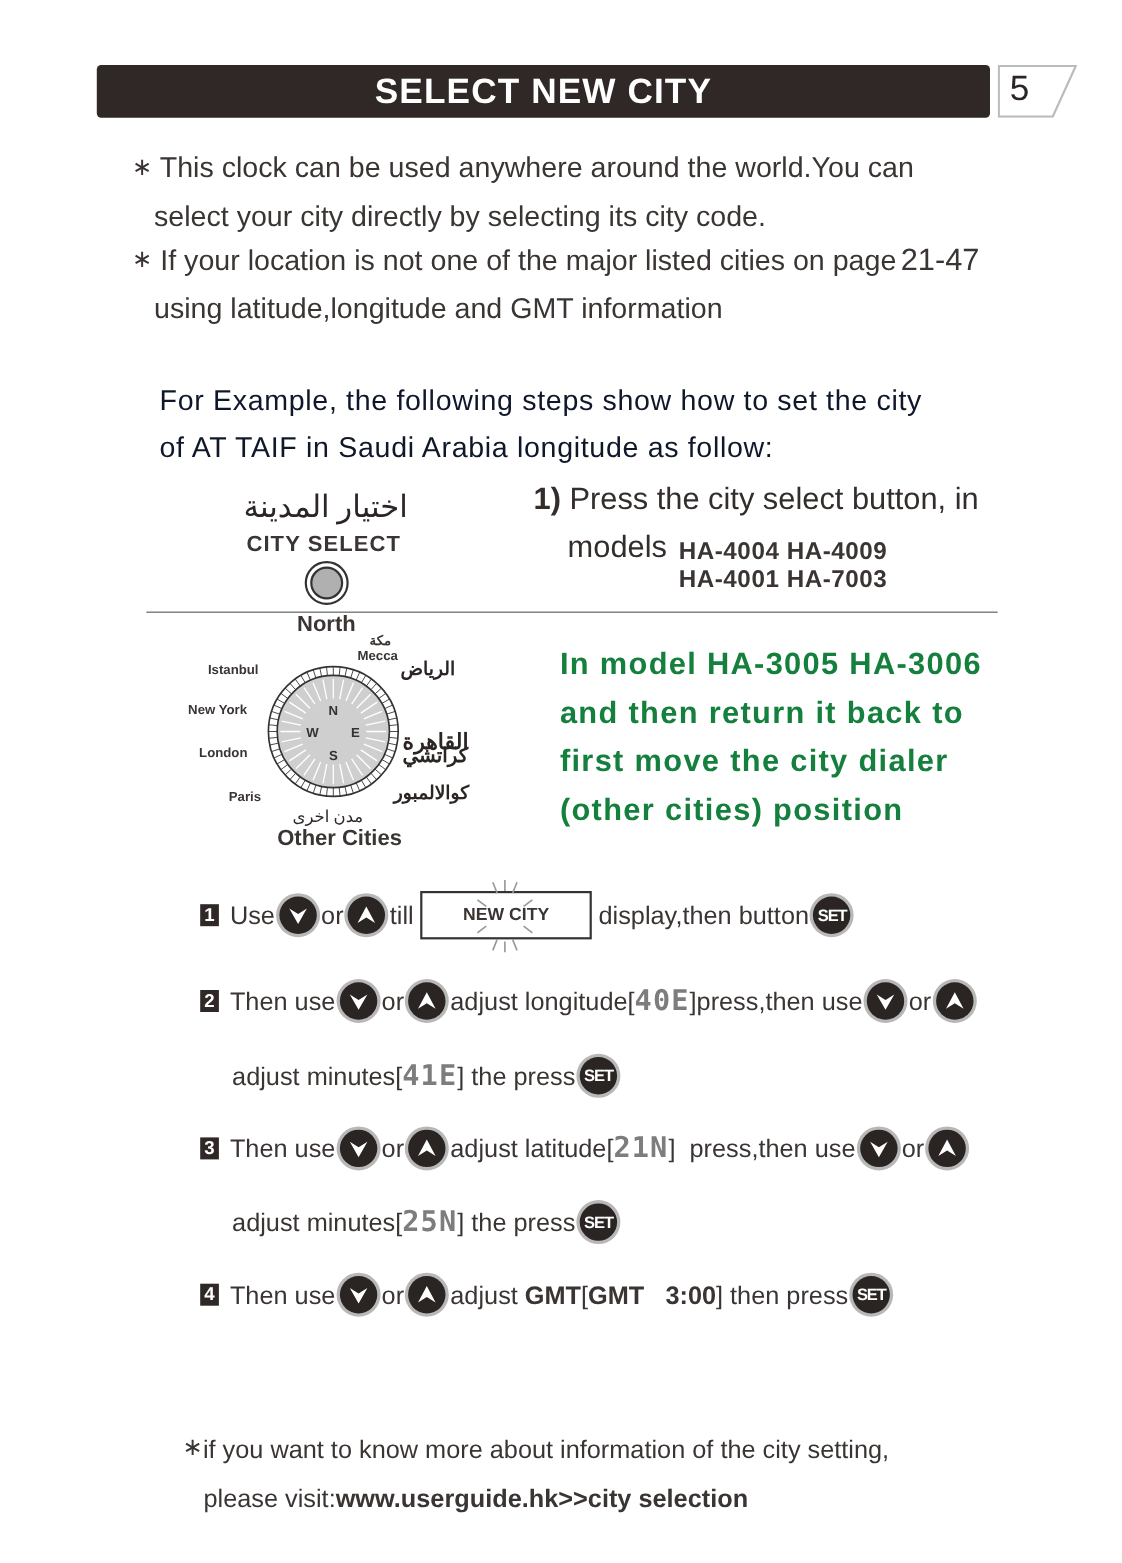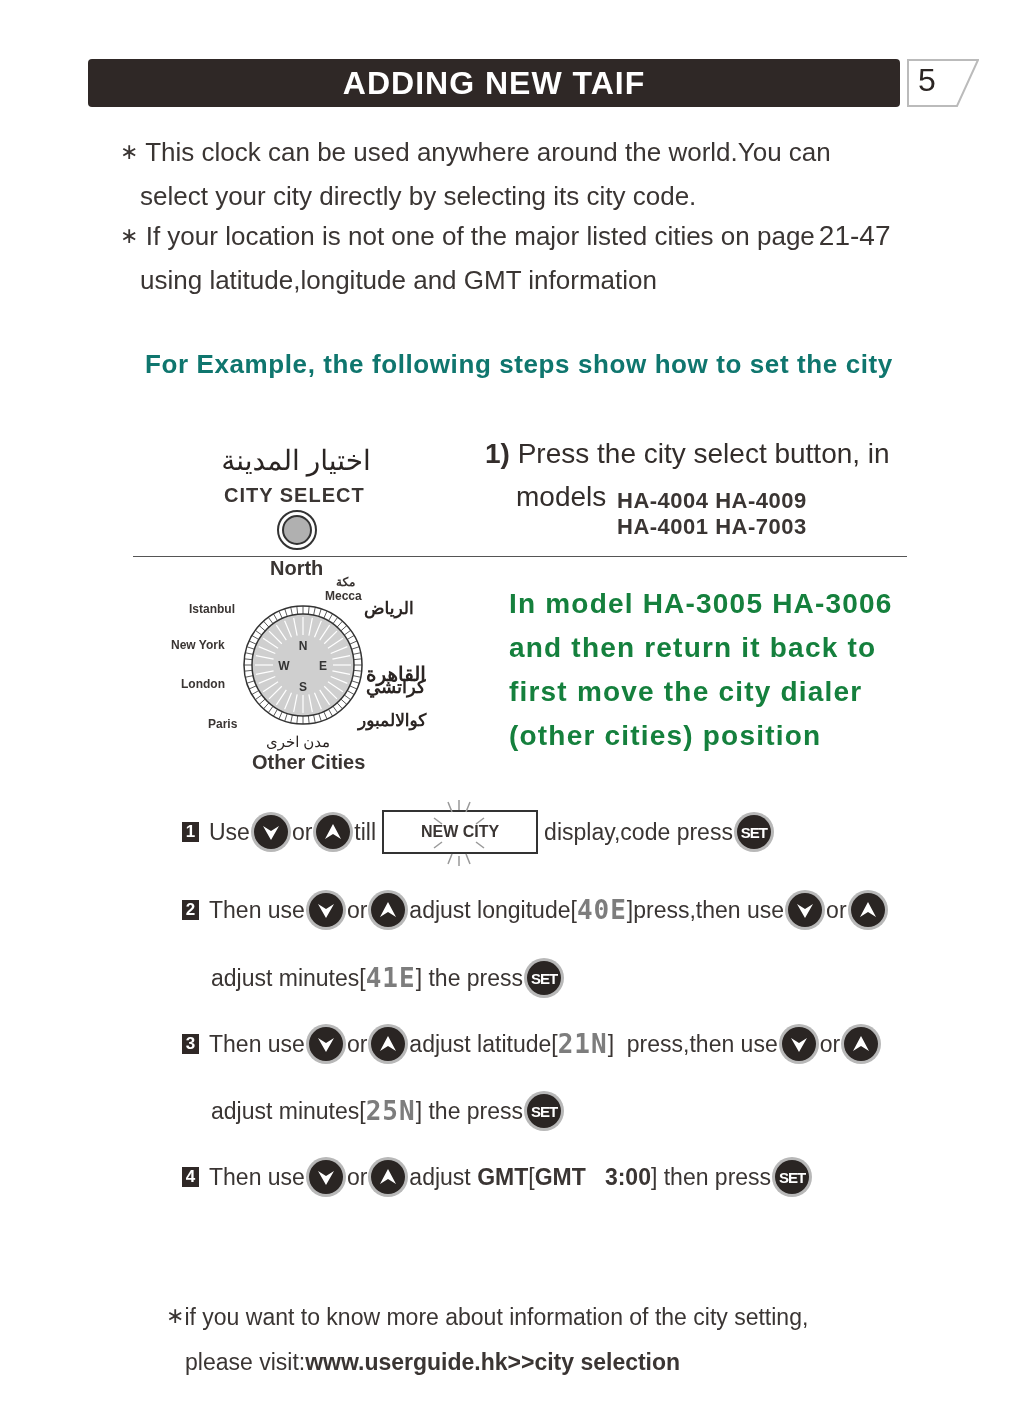--- a/index.html
+++ b/index.html
@@ -32,7 +32,7 @@
 <body>
 
 <div class="abs banner">
-  <span>ADDING NEW TAIF</span>
+  <span>SELECT NEW CITY</span>
 </div>
 <svg class="abs pagebox" width="72" height="48" viewBox="0 0 72 48">
   <path d="M1 1 H71 L50 47 H1 Z" fill="#fff" stroke="#bbb" stroke-width="2"></path>

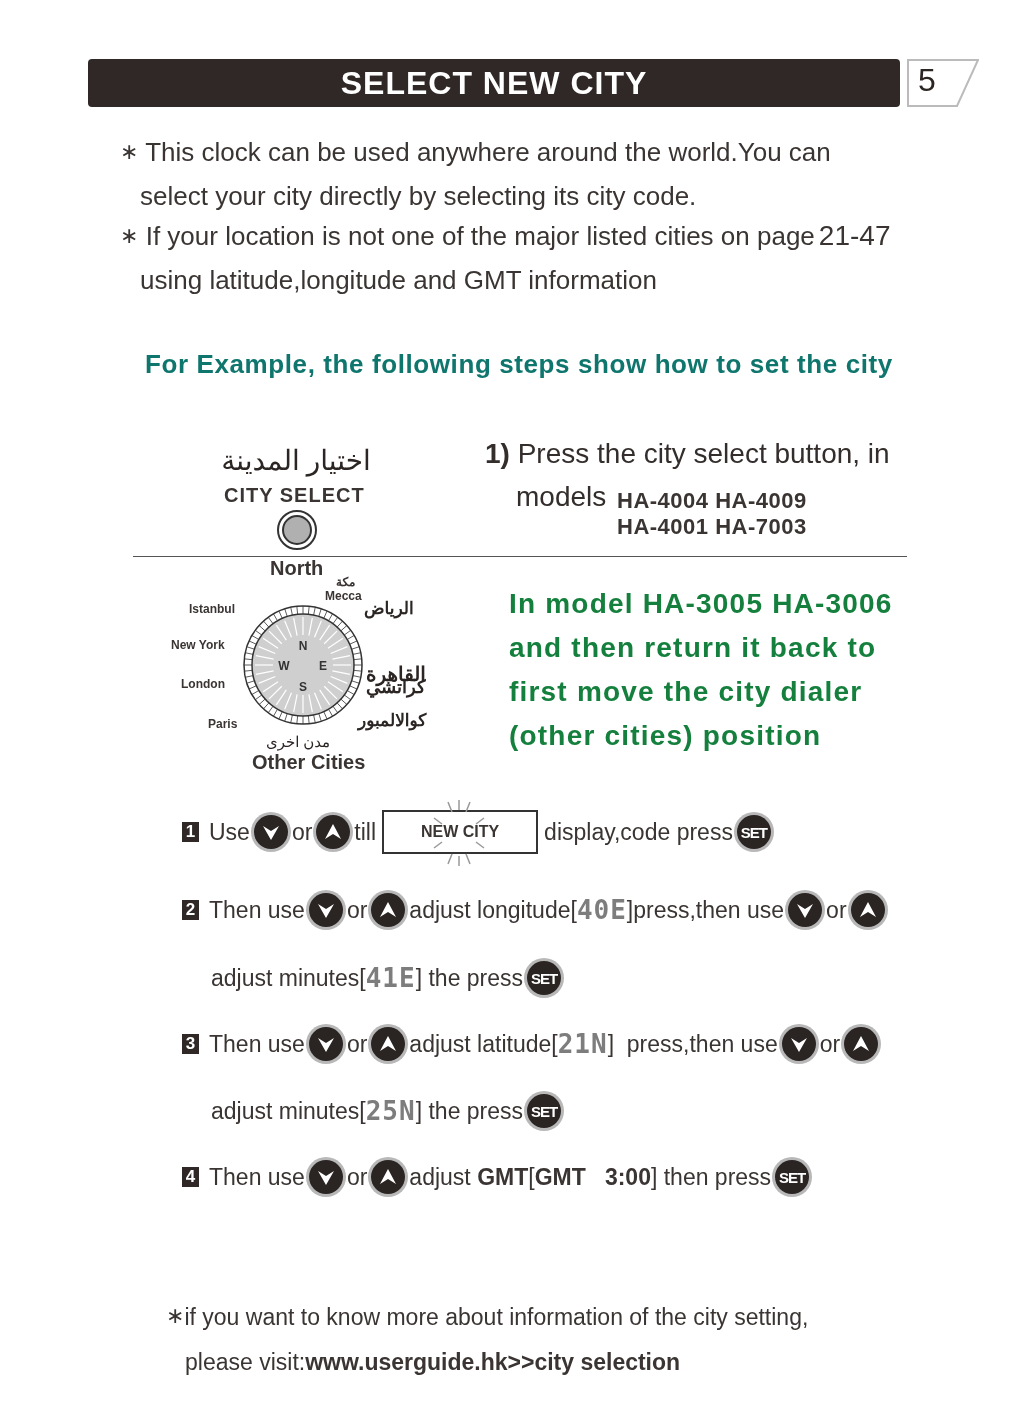--- a/index.html
+++ b/index.html
@@ -11,7 +11,7 @@
   .para{font-size:26px;line-height:42px;color:#3a3533;}
   .star{font-size:22px;position:relative;top:-2px;}
   .bold{font-weight:bold;}
-  .ex{font-size:26px;font-weight:bold;line-height:42px;letter-spacing:.6px;color:#0f766e;}
+  .ex{font-size:26px;font-weight:normal;line-height:42px;letter-spacing:.6px;color:#0f172a;}
   .arabic{font-family:Liberation Serif, serif;}
   .citysel{font-weight:bold;font-size:20px;letter-spacing:1px;color:#3a3533;}
   .step1{font-size:28px;color:#332d2b;}

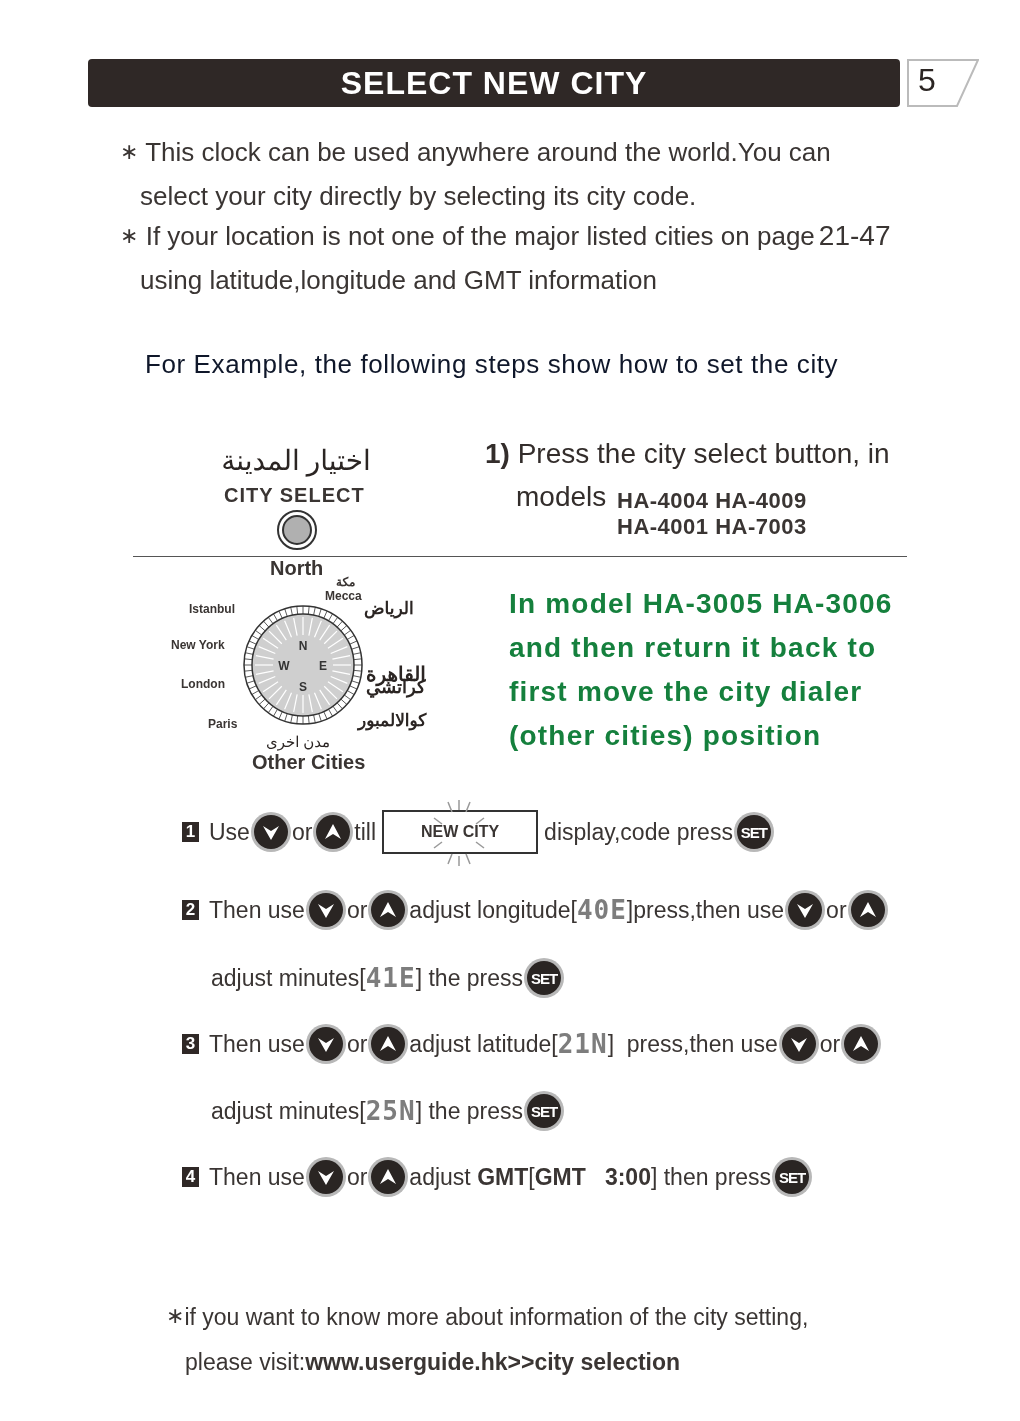--- a/index.html
+++ b/index.html
@@ -50,6 +50,7 @@
 
 <div class="abs ex" style="left:145px;top:343px;width:860px;">
   <div>For Example, the following steps show how to set the city</div>
+  <div>of AT TAIF in Saudi Arabia longitude as follow:</div>
 </div>
 
 <div class="abs arabic" style="left:218px;top:444px;font-size:28px;color:#2b2523;direction:rtl;width:156px;text-align:center;">اختيار المدينة</div>

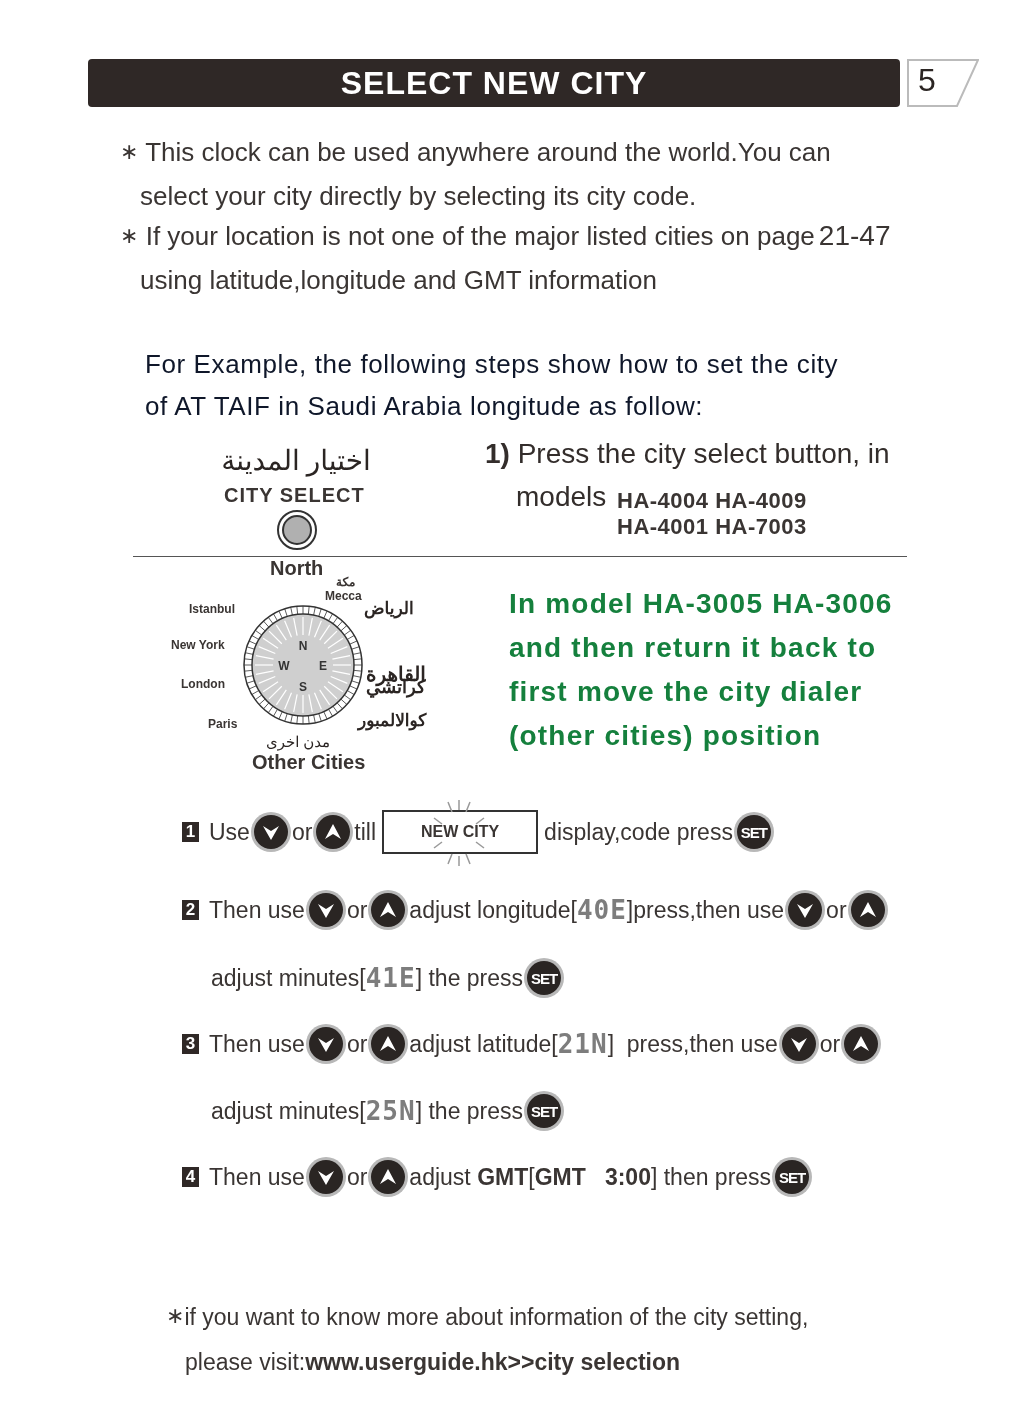--- a/index.html
+++ b/index.html
@@ -230,7 +230,7 @@
     </svg>
     <span style="position:relative">NEW CITY</span>
   </span>
-  <span>display,code press</span>
+  <span>display,then button</span>
   <span class="set">SET</span>
 </div>
 

